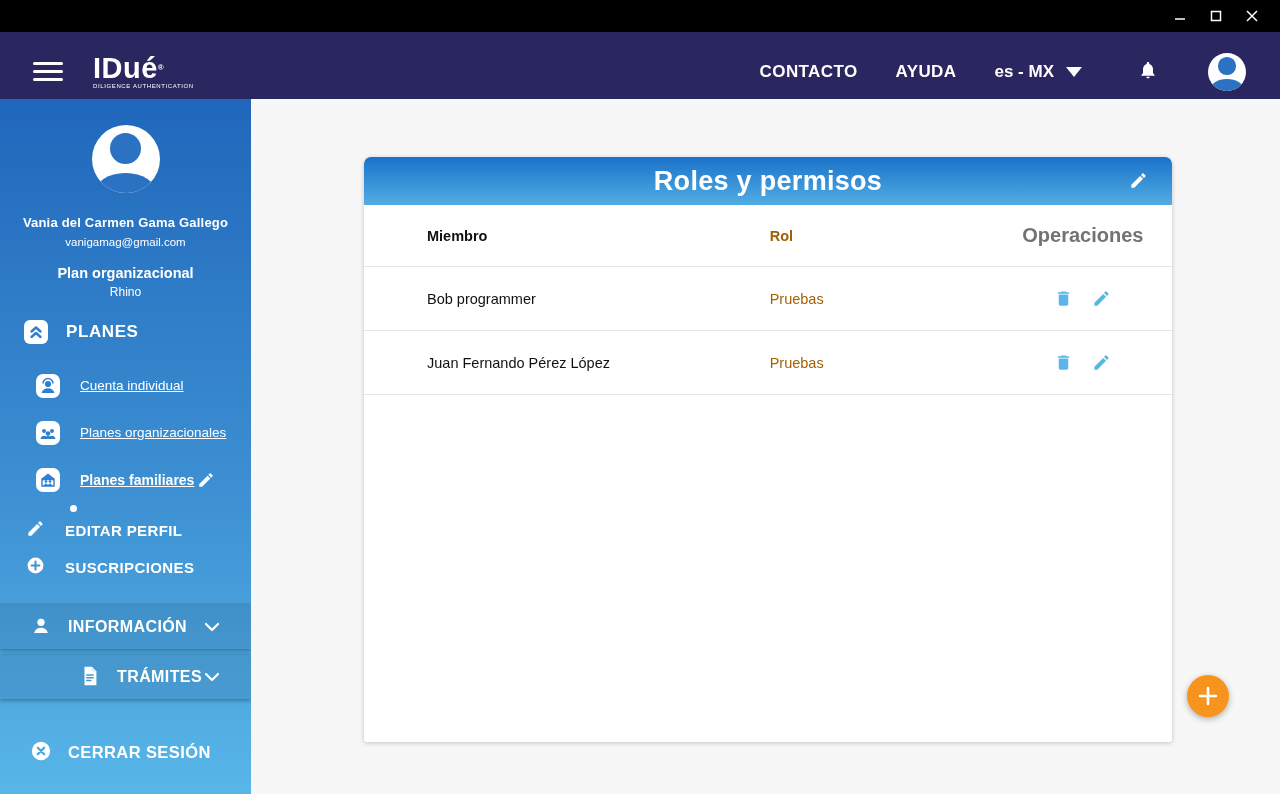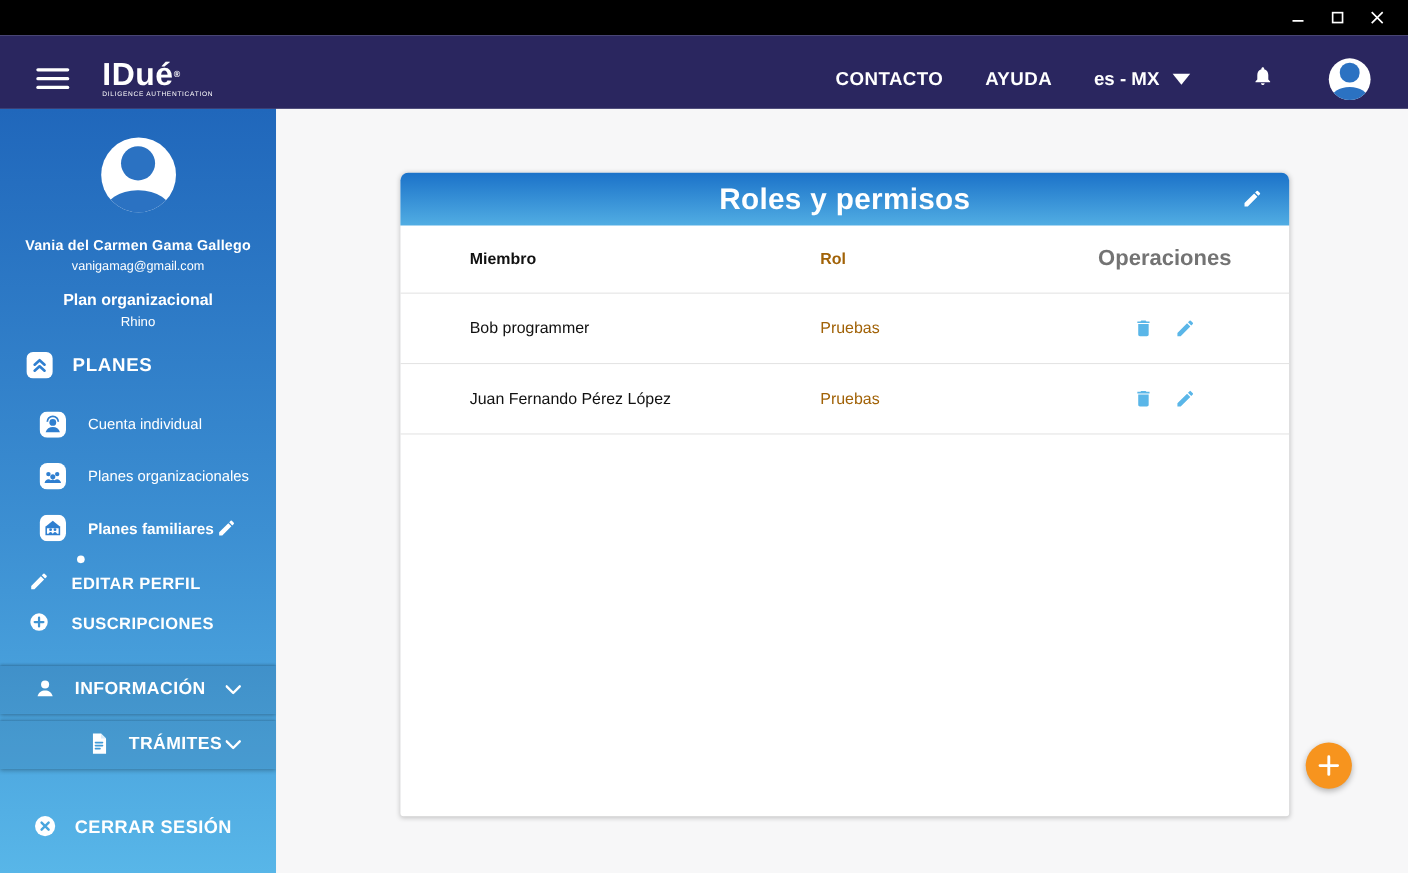--- a/index.html
+++ b/index.html
@@ -65,7 +65,7 @@
   .card-header { height:48px; border-radius:7px 7px 0 0; background:linear-gradient(180deg,#1b72c9 0%,#51ade3 100%); display:flex; align-items:center; justify-content:center; position:relative; }
   .card-title { color:#fff; font-size:27px; font-weight:600; letter-spacing:0.3px; }
   .card-edit { position:absolute; right:24px; top:14px; cursor:pointer; display:flex; }
-  .t-row { display:flex; align-items:center; border-bottom:1px solid #e4e4e4; }
+  .t-row { display:flex; align-items:center; border-bottom:1px solid #e4e4e4;gap:24px; }
   .t-head { height:62px; font-weight:bold; }
   .t-body-row { height:64px; }
   .col-member { flex:0 0 46%; padding-left:63px; font-size:14.5px; color:#111; }

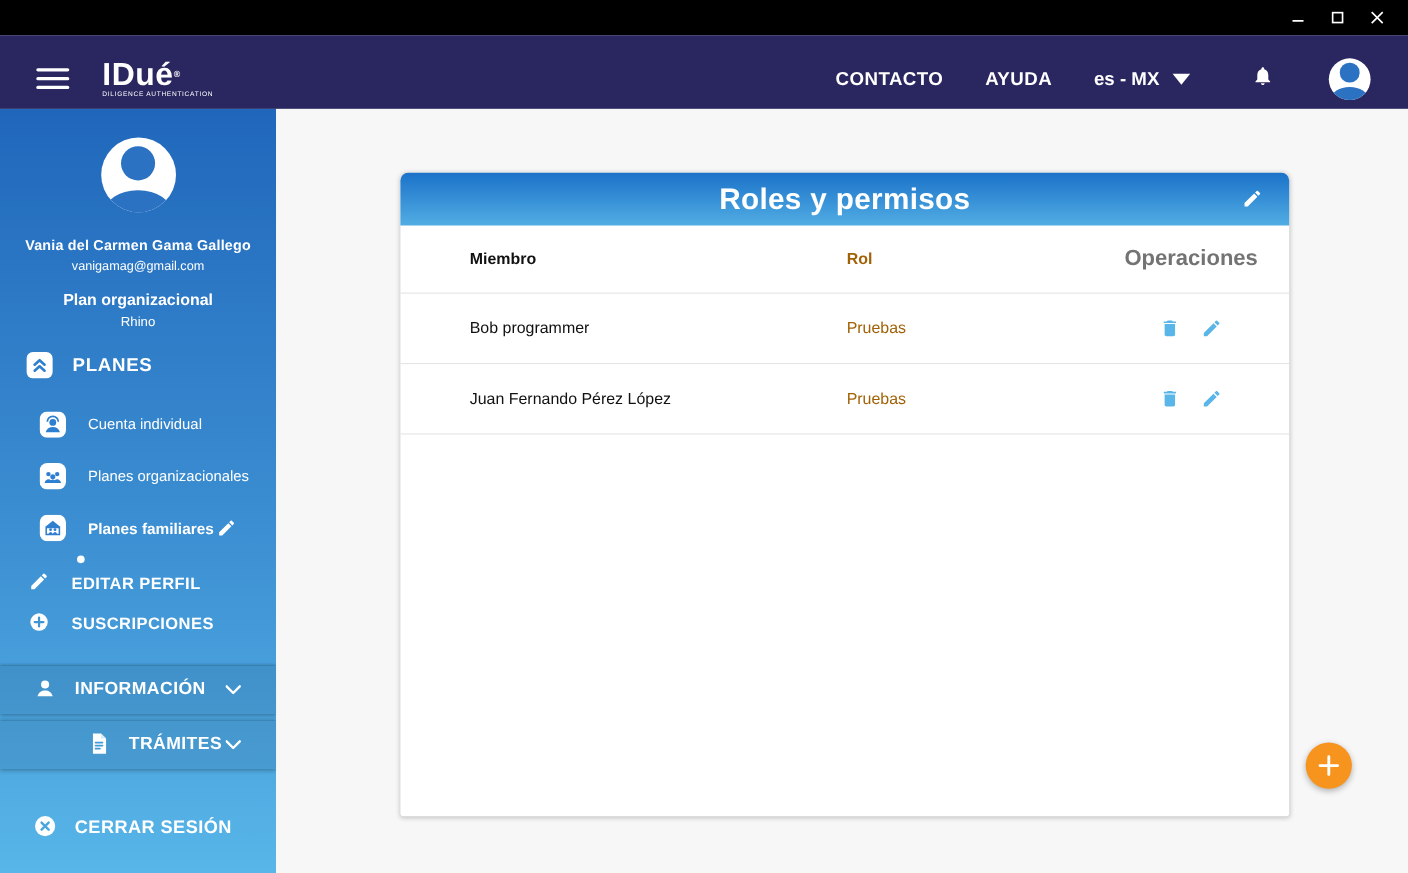--- a/index.html
+++ b/index.html
@@ -42,7 +42,7 @@
   .side-item { display:flex; align-items:center; cursor:pointer; }
   .planes-head { margin:17px 0 0 24px; height:32px; }
   .planes-head .label { font-size:17px; font-weight:bold; letter-spacing:0.6px; margin-left:18px; }
-  .sub-item { margin-left:36px; height:47px; position:relative; padding-right:23px; }
+  .sub-item { margin-left:36px; height:47px; position:relative; padding-right:23px;text-decoration:underline; }
   .sub-item .label { font-size:13.5px; margin-left:20px; }
   .sub-item.selected .label { font-weight:bold; font-size:14px; }
   .sub-item .edit-pencil { margin-left:auto; margin-right:13px; display:flex; cursor:pointer; }

